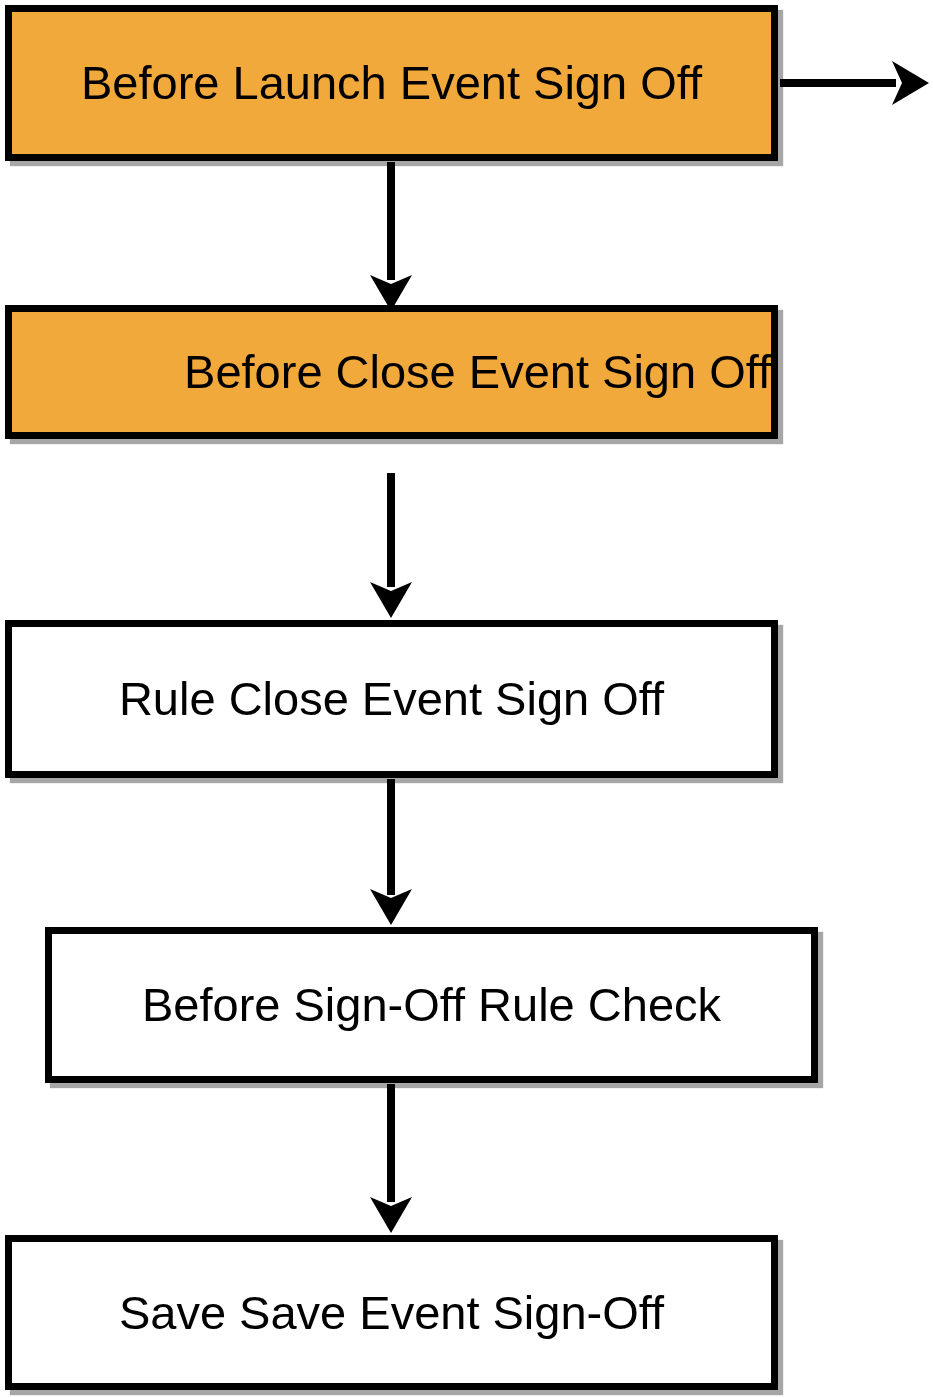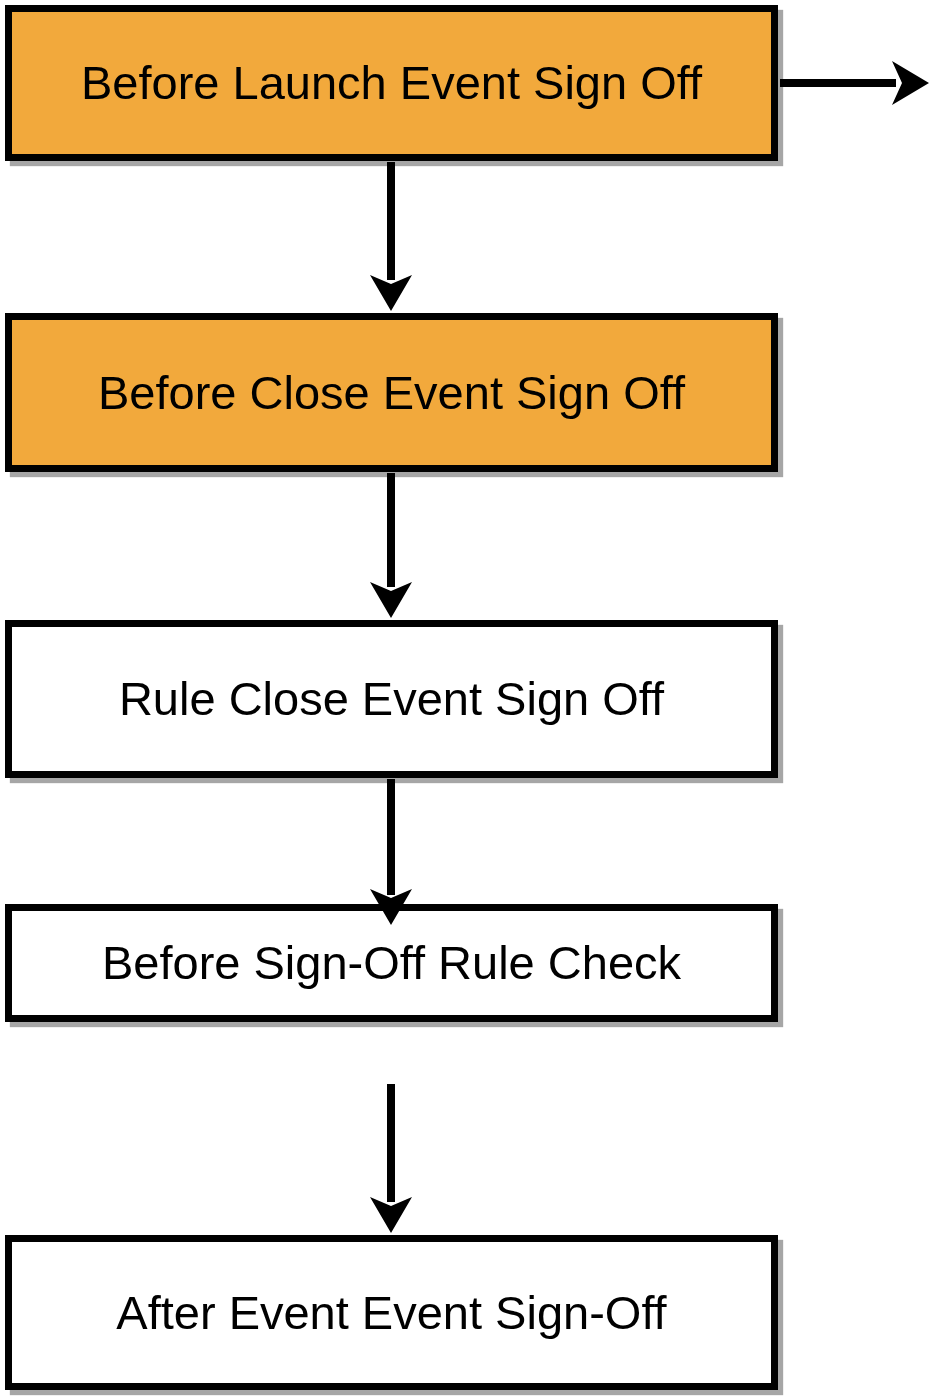--- a/index.html
+++ b/index.html
@@ -35,7 +35,7 @@
     white-space: nowrap;
   }
   #node-1 { top: 5px;    height: 156px; }
-  #node-2 { top: 313px;  height: 159px; }
+  #node-2 { top: 305px;  height: 134px; justify-content: flex-end; }
   #node-3 { top: 620px;  height: 158px; }
   #node-4 { top: 904px;  height: 118px; }
   #node-5 { top: 1235px; height: 155px; }

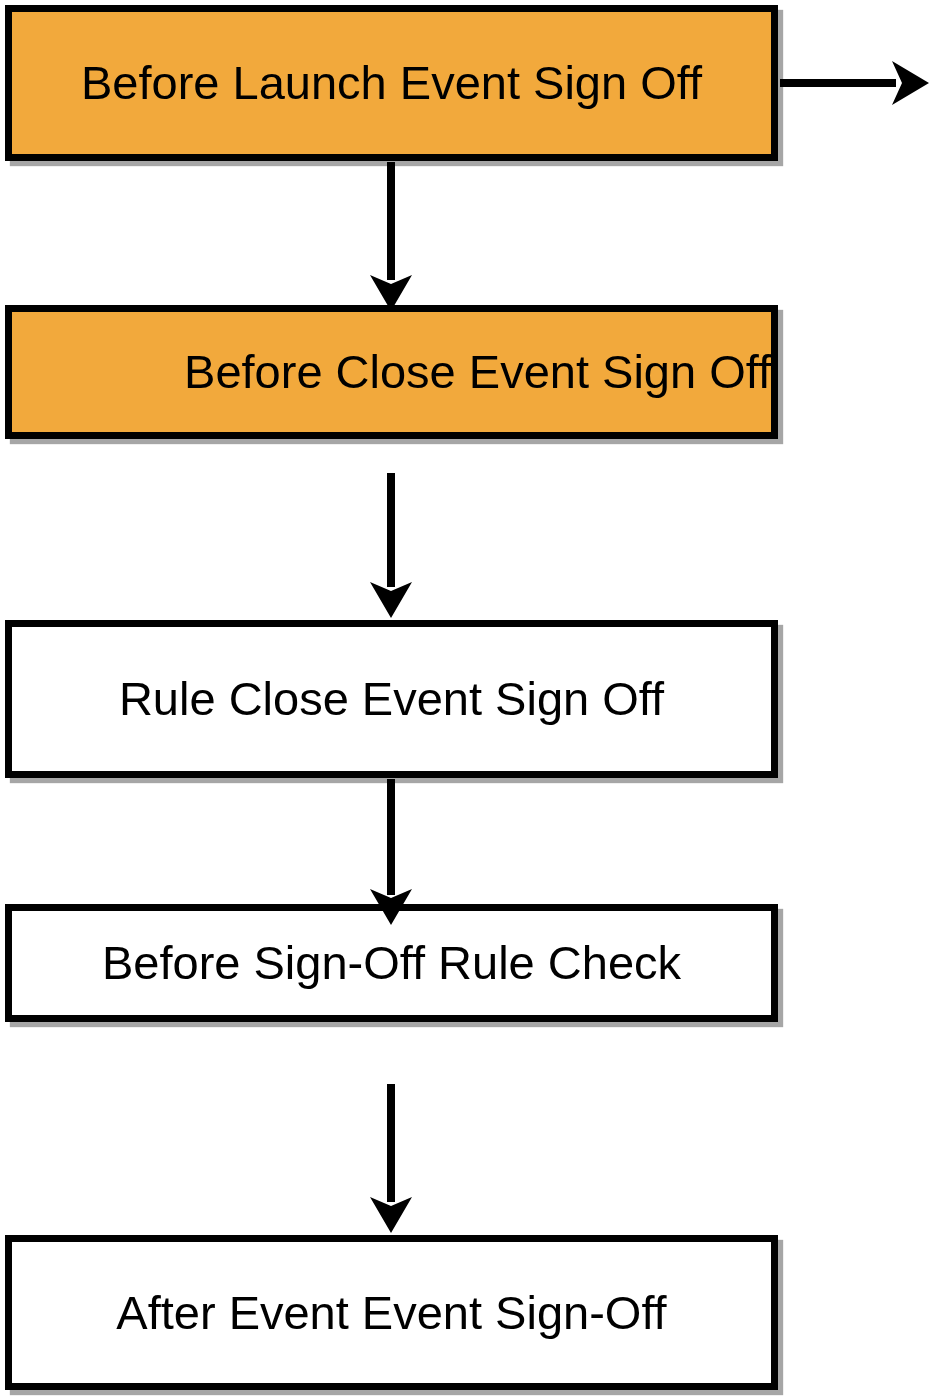--- a/index.html
+++ b/index.html
@@ -37,7 +37,7 @@
   #node-1 { top: 5px;    height: 156px; }
   #node-2 { top: 305px;  height: 134px; justify-content: flex-end; }
   #node-3 { top: 620px;  height: 158px; }
-  #node-4 { top: 904px;  height: 118px; }
+  #node-4 { top: 927px;  height: 156px; margin-left: 40px; }
   #node-5 { top: 1235px; height: 155px; }
   .arrow-layer {
     position: absolute;

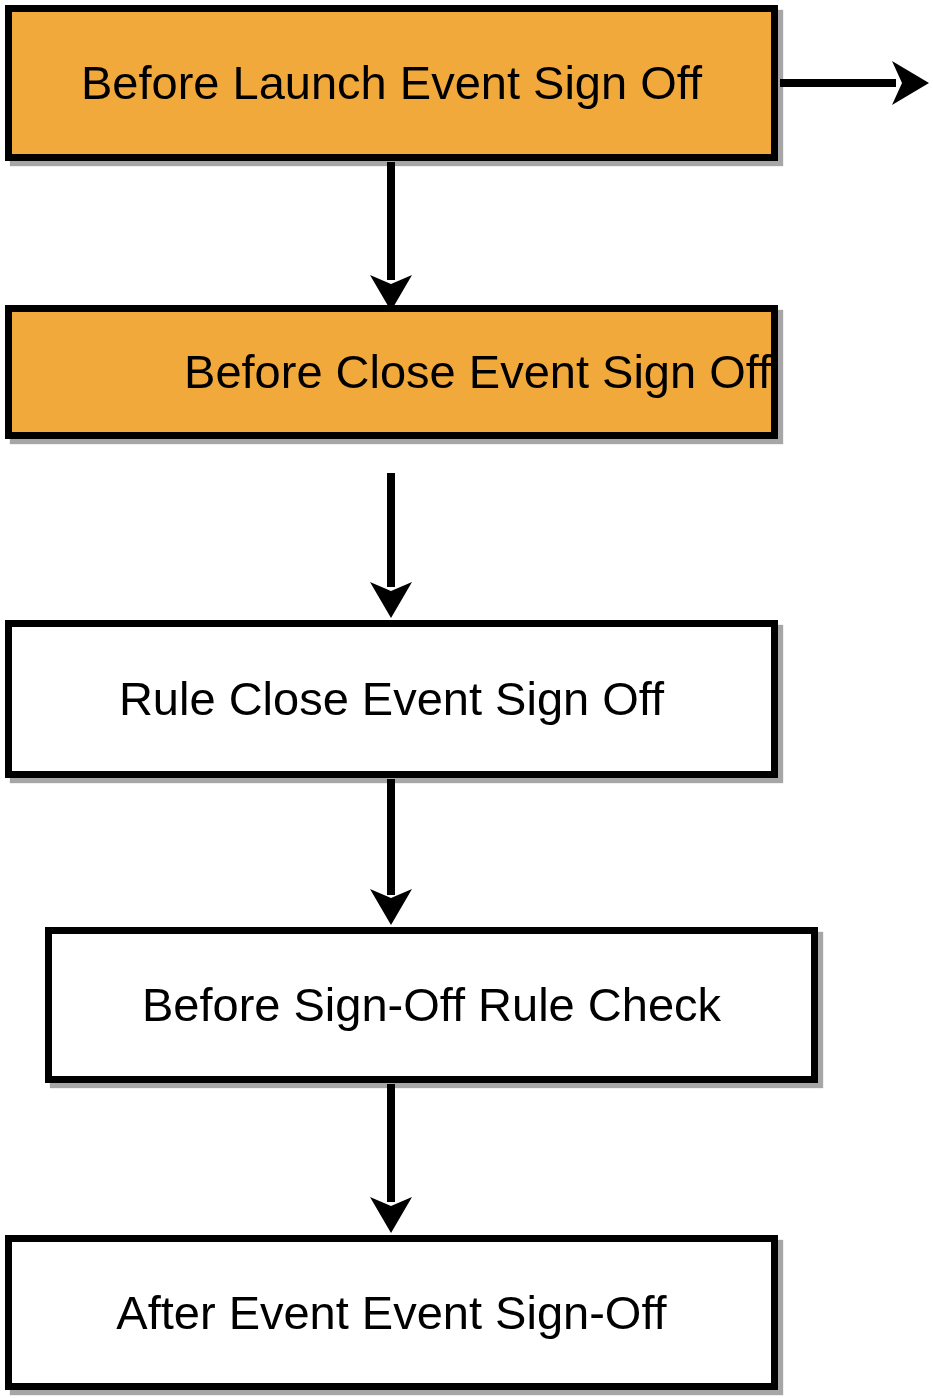--- a/index.html
+++ b/index.html
@@ -70,7 +70,7 @@
   </div>
 
   <div class="node" id="node-5" style="background-color: rgb(255, 255, 255);">
-    <span class="label">After Event Event Sign-Off</span>
+    <span class="label">Save Save Event Sign-Off</span>
   </div>
 
   <svg class="arrow-layer" width="933" height="1398" viewBox="0 0 933 1398" xmlns="http://www.w3.org/2000/svg">

